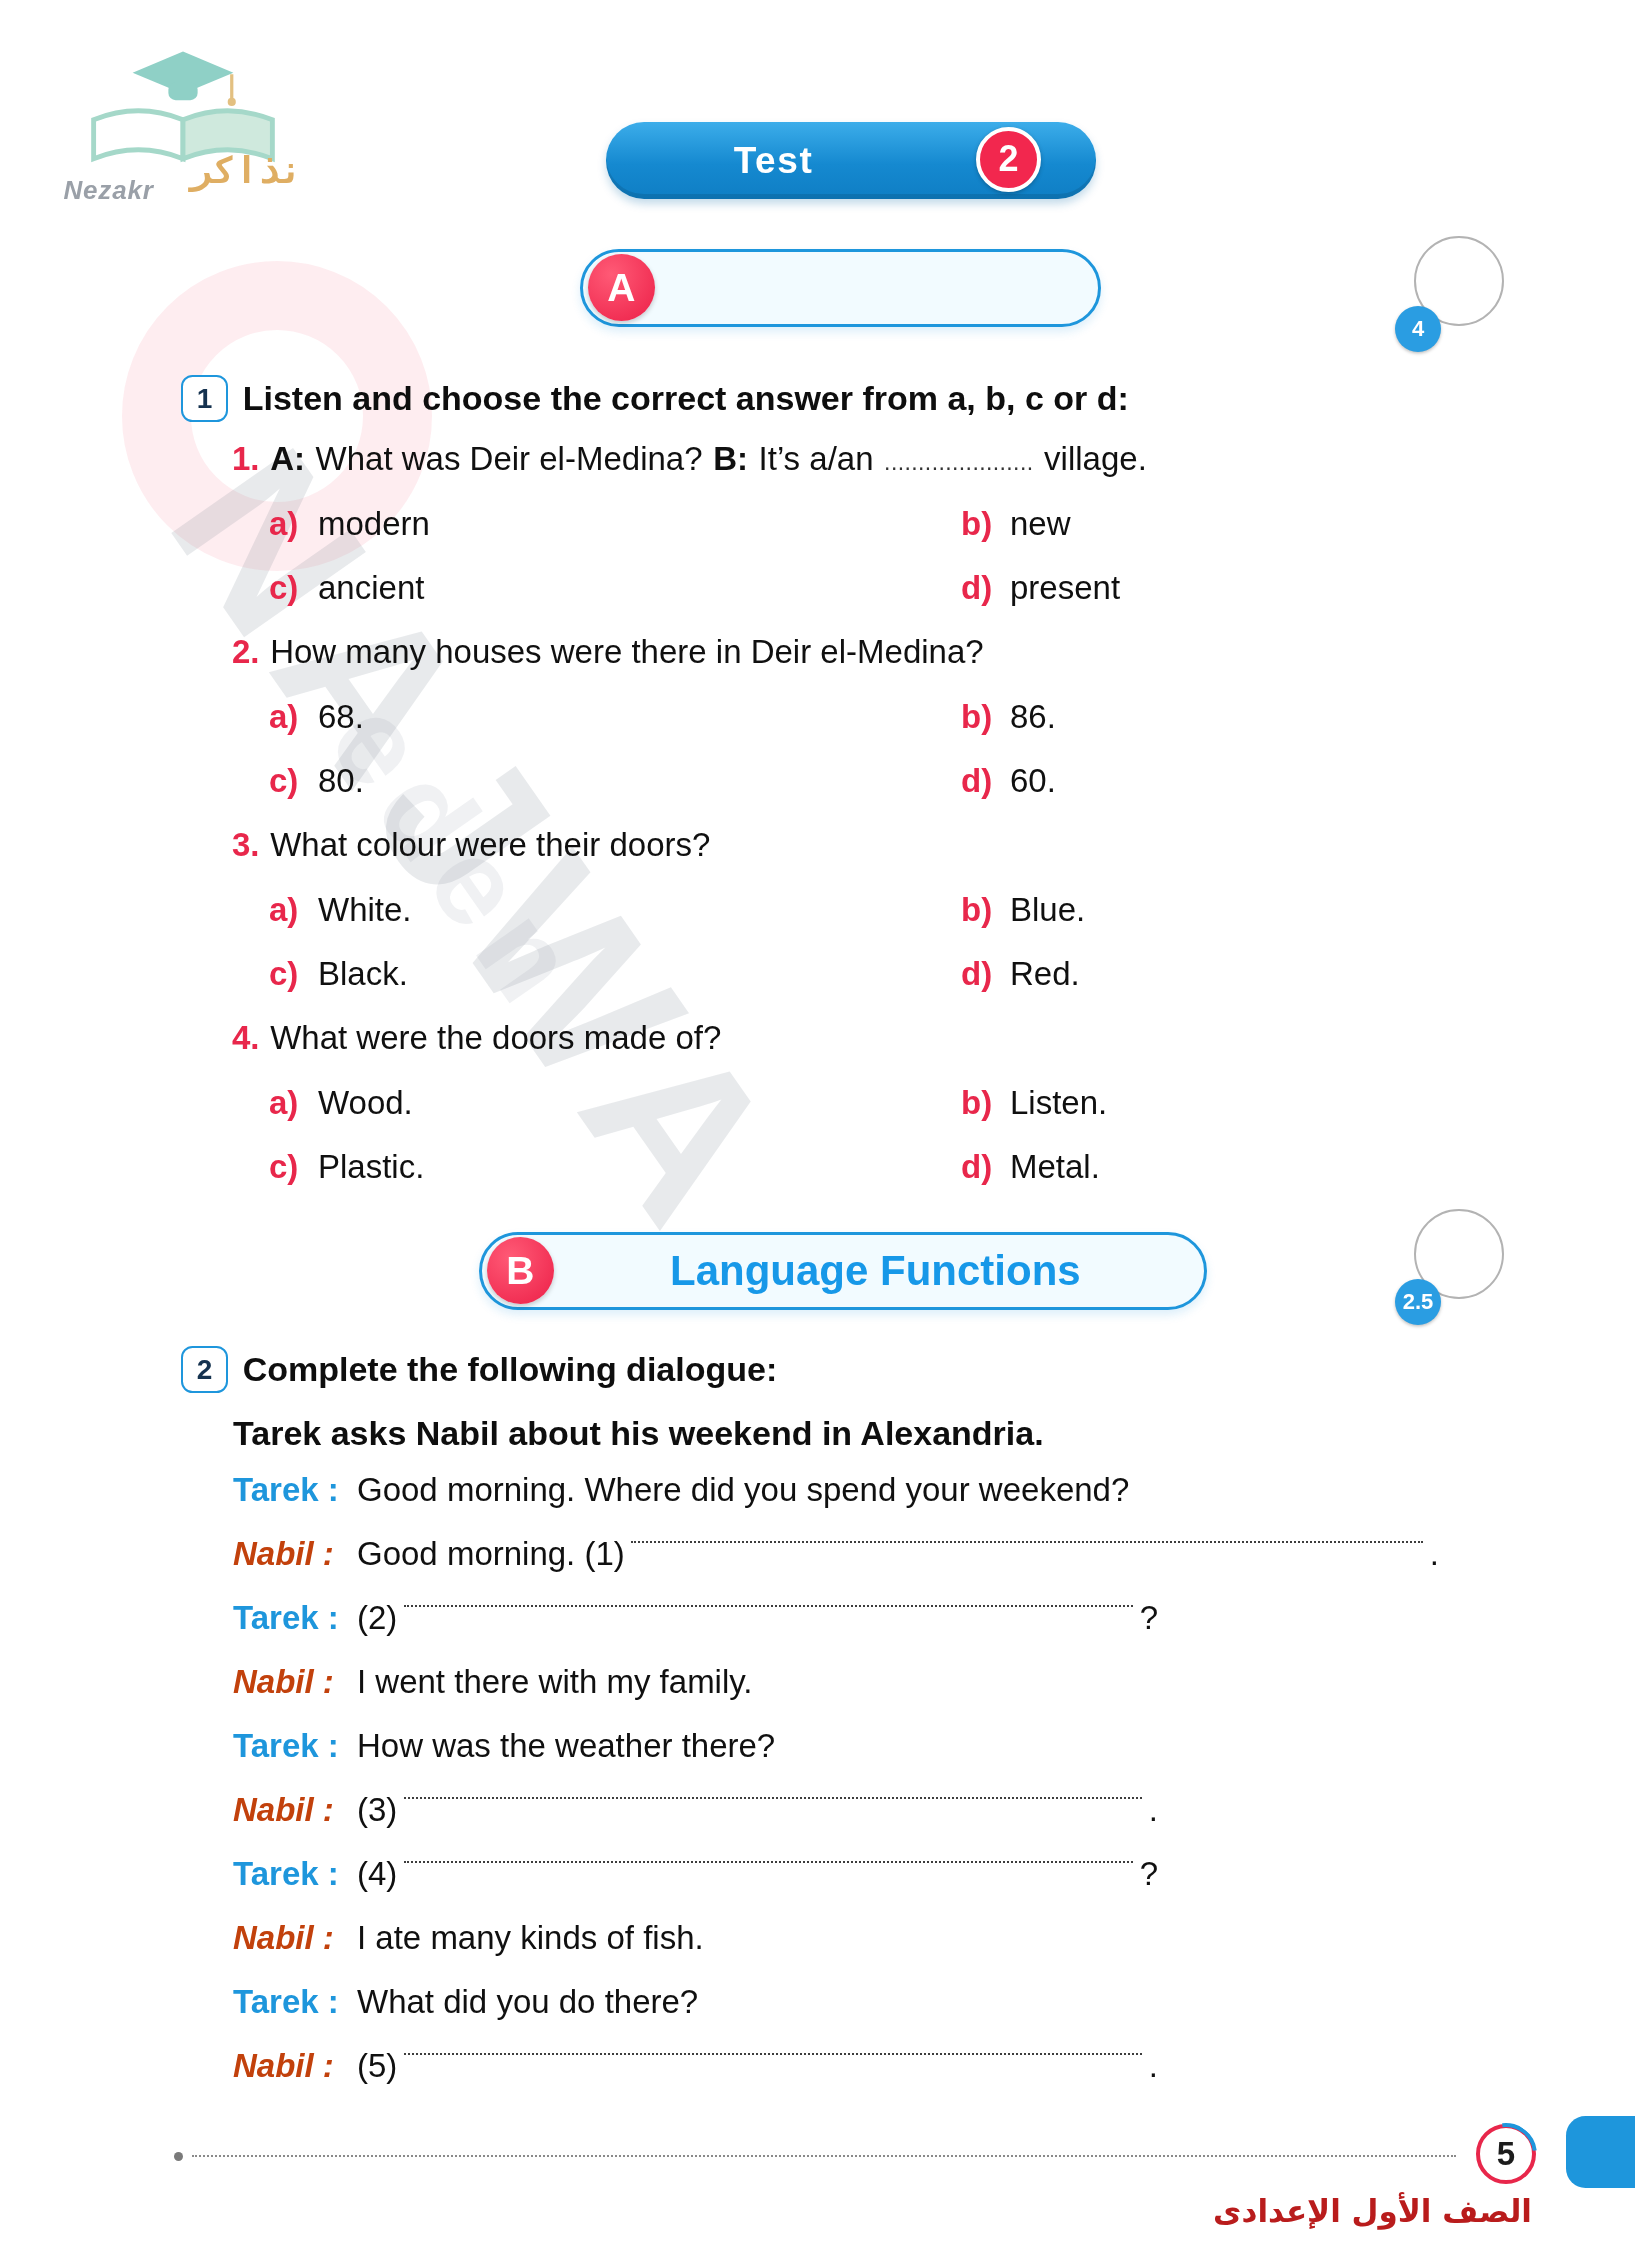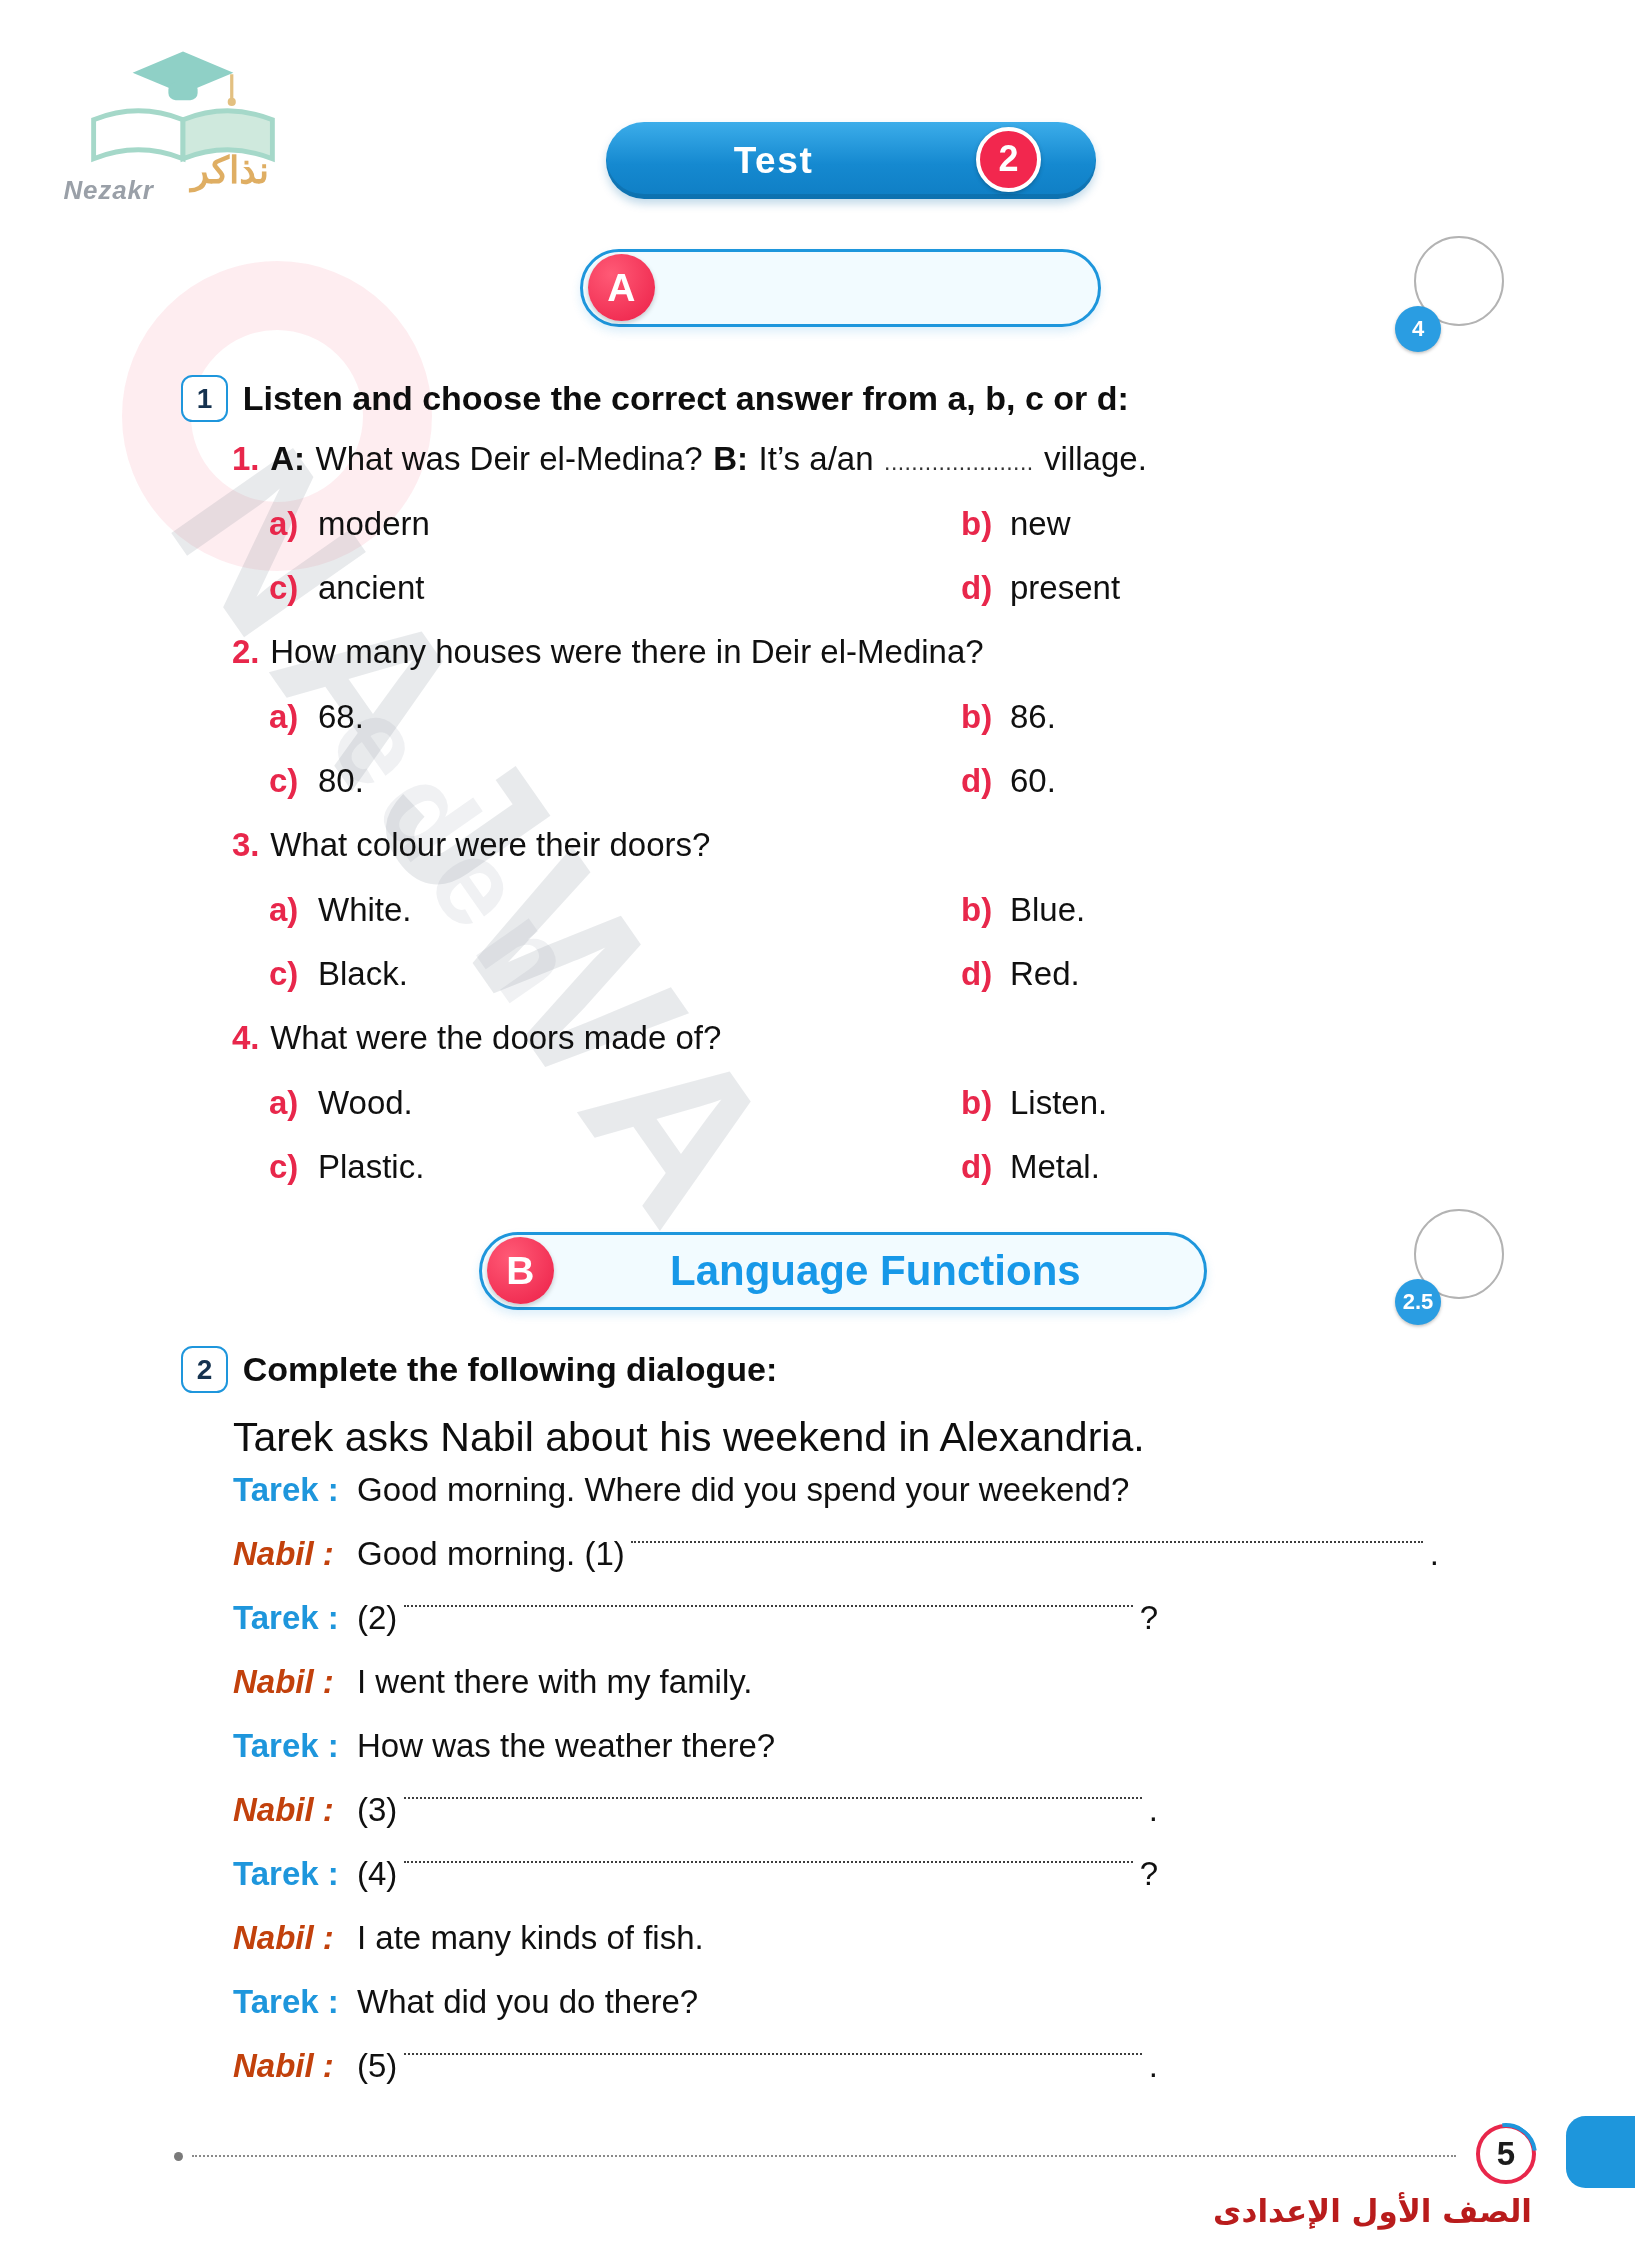--- a/index.html
+++ b/index.html
@@ -44,7 +44,7 @@
   .logo-ar {
     position:absolute; left:134px; top:104px;
     font-size:37px; font-weight:700; color:#dfae63;
-    font-family:Liberation Sans, sans-serif; direction:rtl;
+    font-family:Liberation Mono, monospace; direction:rtl;
   }
 
   

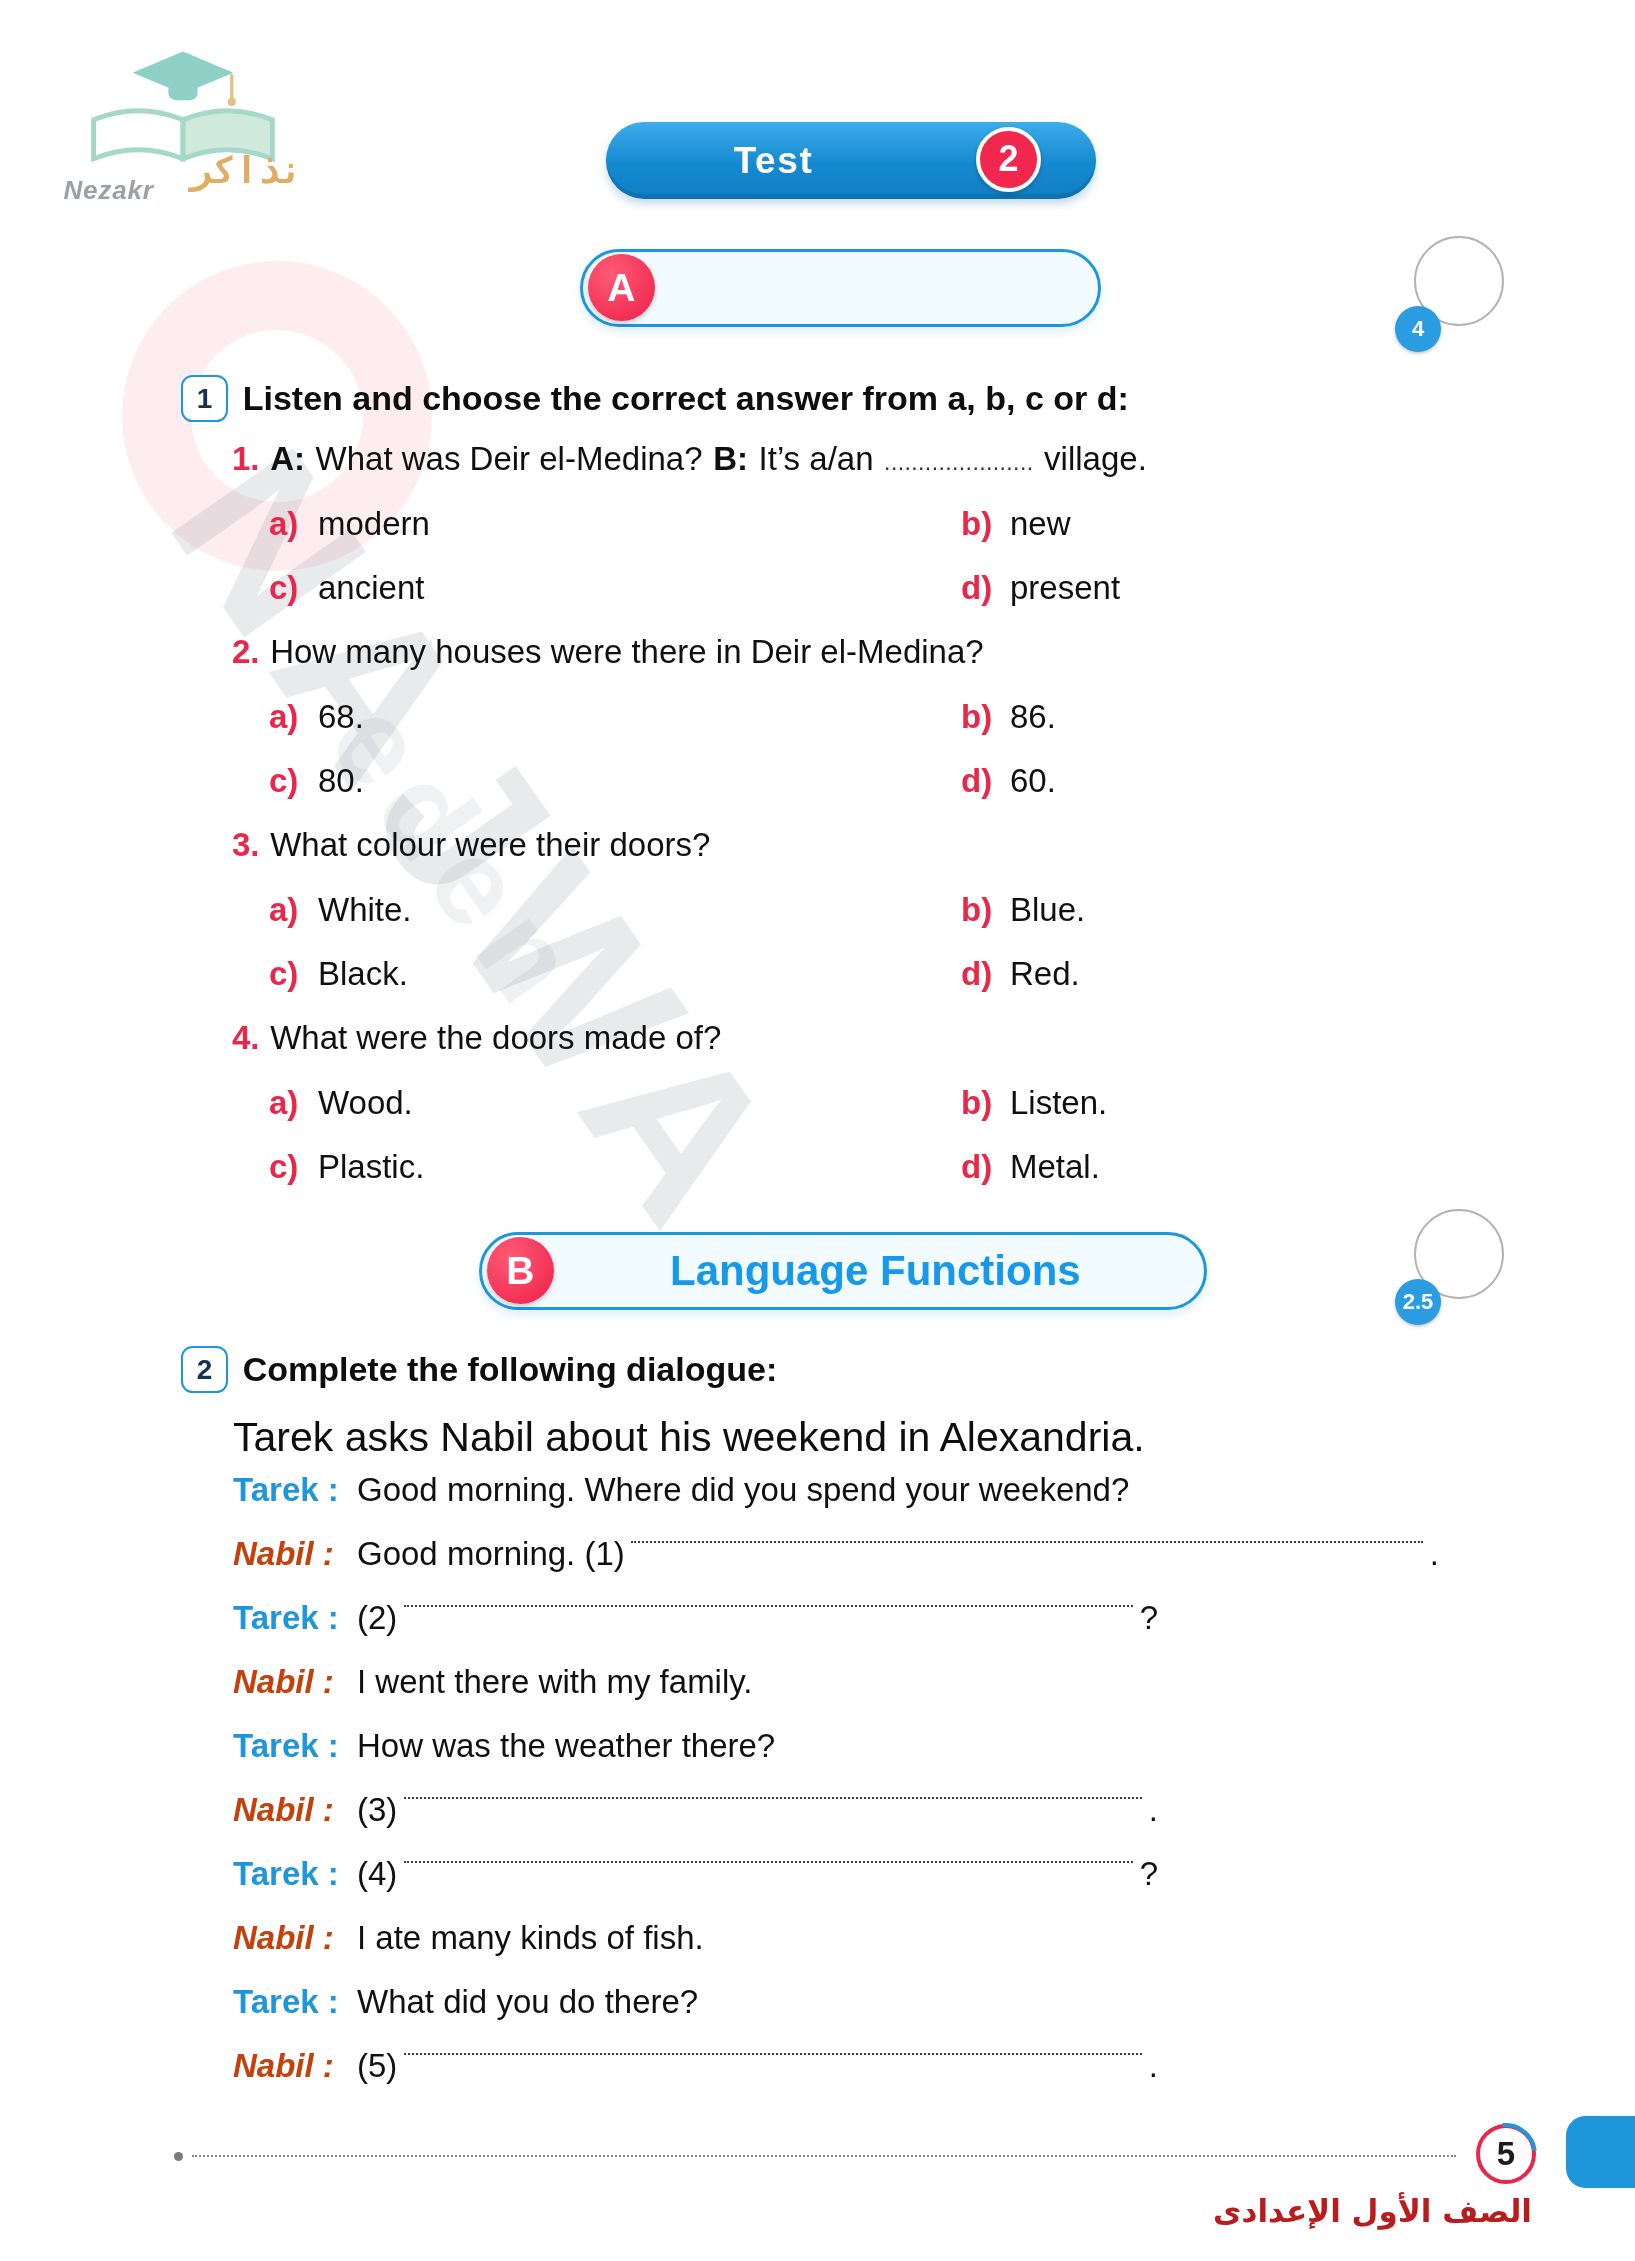--- a/index.html
+++ b/index.html
@@ -144,7 +144,7 @@
   
   .subtitle {
     position:absolute; left:233px; top:1414px;
-    font-size:41px; font-weight:400; color:#0e0e0e;
+    font-size:34px; font-weight:700; color:#0e0e0e;
   }
   .dialogue { position:absolute; left:233px; top:1471px; width:1206px; }
   .d-row {

